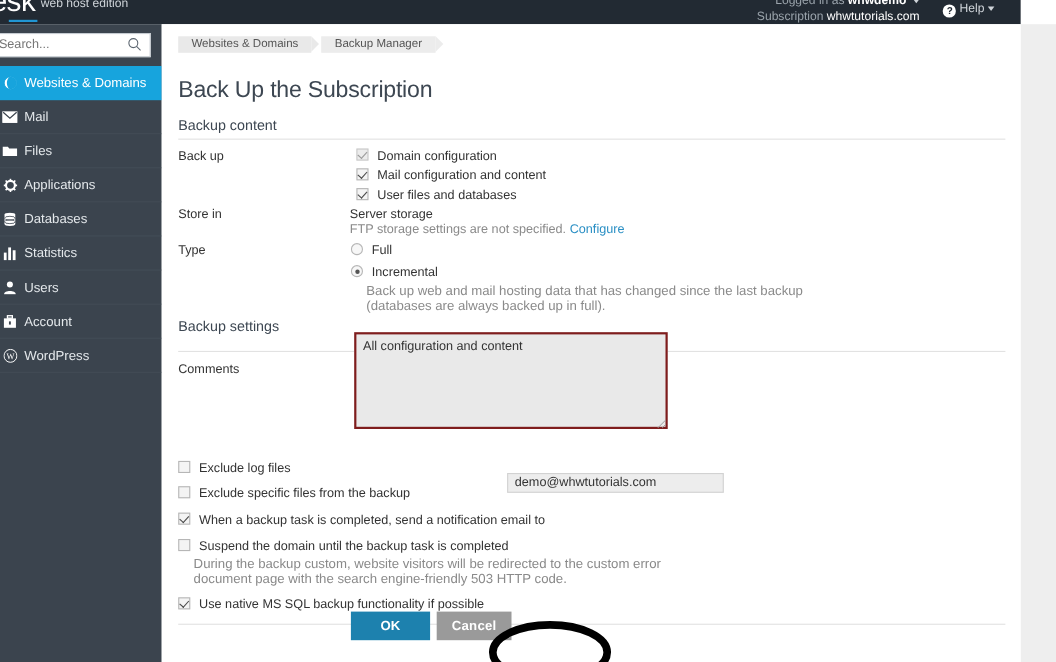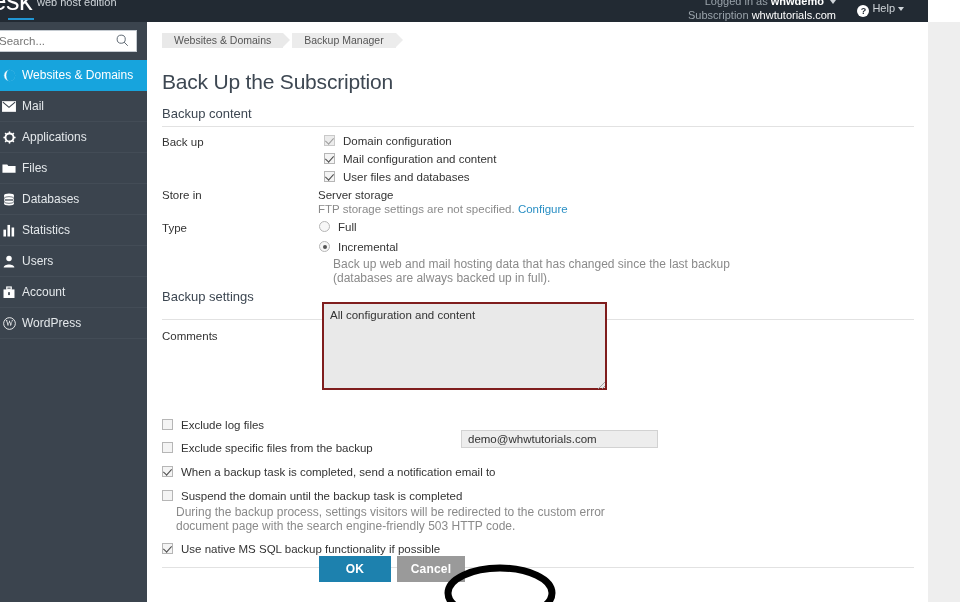--- a/index.html
+++ b/index.html
@@ -388,6 +388,15 @@
 
       <div class="navitem">
         <span class="nav-ico">
+          <svg width="14" height="12" viewBox="0 0 16 13">
+            <path d="M0.5 2.5 L6 2.5 L7.2 4.2 L15.5 4.2 L15.5 12 L0.5 12 Z" fill="#ffffff"></path>
+          </svg>
+        </span>
+        <span class="nav-lbl">Files</span>
+      </div>
+
+      <div class="navitem">
+        <span class="nav-ico">
           <svg width="13" height="13" viewBox="0 0 16 16">
             <circle cx="8" cy="8" r="5" fill="none" stroke="#ffffff" stroke-width="2.4"></circle>
             <circle cx="8" cy="8" r="1.7" fill="#3b444e"></circle>
@@ -408,15 +417,6 @@
 
       <div class="navitem">
         <span class="nav-ico">
-          <svg width="14" height="12" viewBox="0 0 16 13">
-            <path d="M0.5 2.5 L6 2.5 L7.2 4.2 L15.5 4.2 L15.5 12 L0.5 12 Z" fill="#ffffff"></path>
-          </svg>
-        </span>
-        <span class="nav-lbl">Files</span>
-      </div>
-
-      <div class="navitem">
-        <span class="nav-ico">
           <svg width="12" height="13" viewBox="0 0 14 16">
             <ellipse cx="7" cy="2.6" rx="6" ry="2.1" fill="#ffffff"></ellipse>
             <rect x="1" y="2.6" width="12" height="4" fill="#ffffff"></rect>

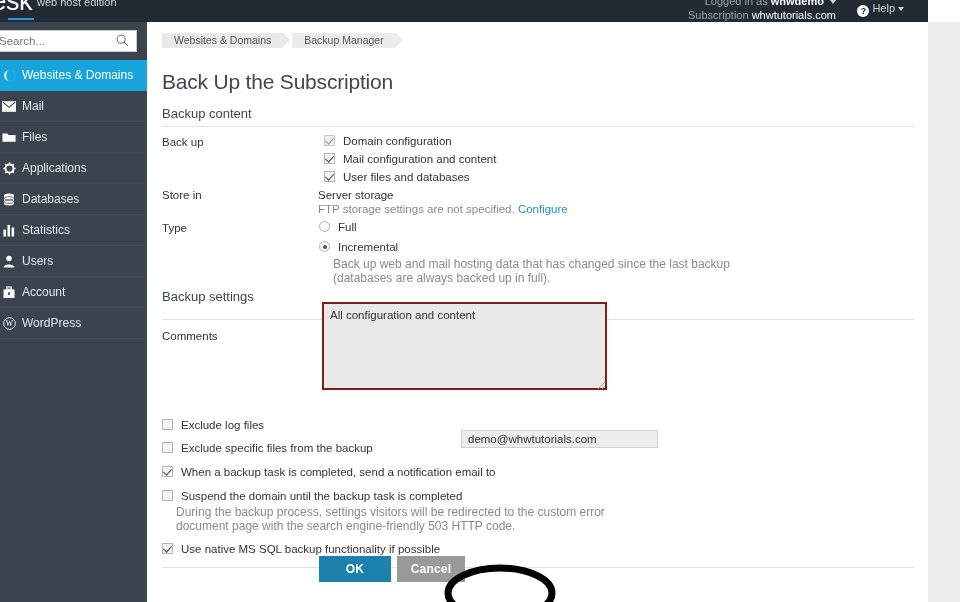--- a/index.html
+++ b/index.html
@@ -555,7 +555,7 @@
       <span class="cb"></span><span class="txt">Suspend the domain until the backup task is completed</span>
     </div>
     <div class="hint" style="left:29px; top:483px">
-      <div>During the backup process, settings visitors will be redirected to the custom error</div>
+      <div>During the backup custom, website visitors will be redirected to the custom error</div>
       <div>document page with the search engine-friendly 503 HTTP code.</div>
     </div>
 

